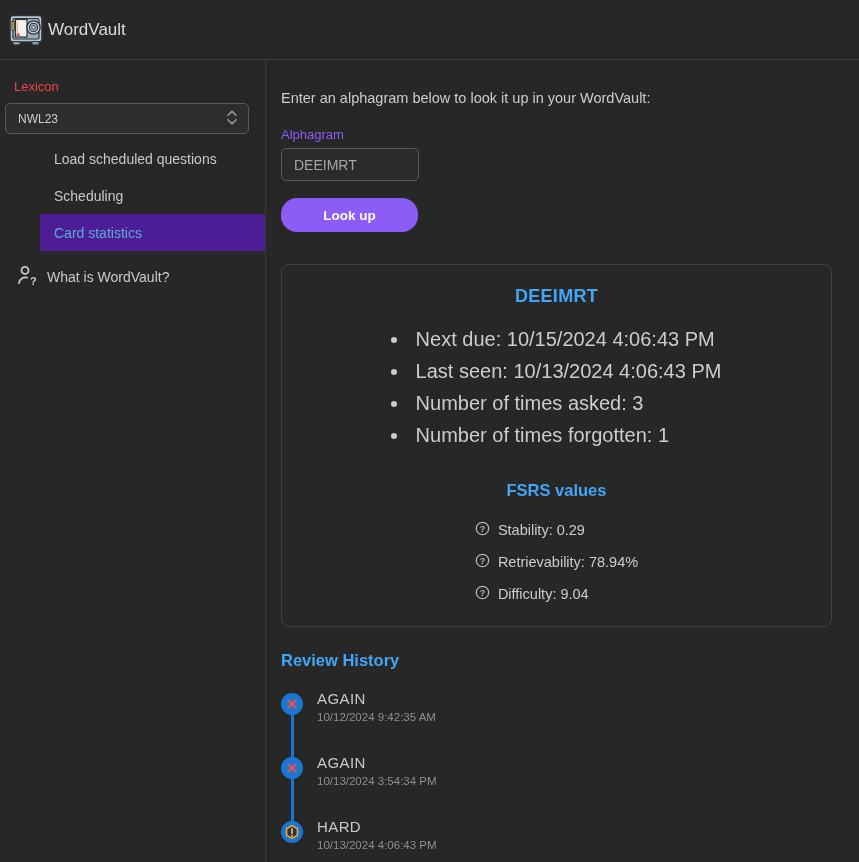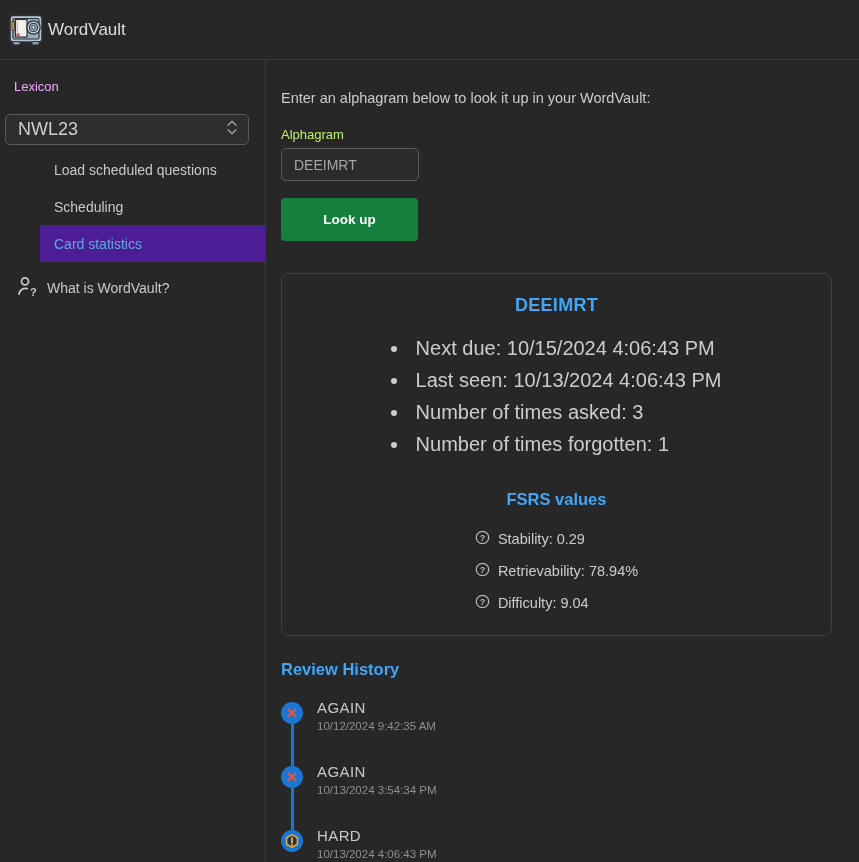--- a/index.html
+++ b/index.html
@@ -23,7 +23,7 @@
     width:266px; min-width:266px; border-right:1px solid #3a3a3a;
     padding-top:19px;
   }
-  .lexicon-label { padding-left:14px; font-size:13px; color:#f0abfc; margin-bottom:20px; }
+  .lexicon-label { padding-left:14px; font-size:13px; color:#ef4444; margin-bottom:9px; }
   .select {
     margin:0 0 6px 5px; width:244px; height:31px;
     background:#2d2d2d; border:1px solid #5a5a5a; border-radius:5px;

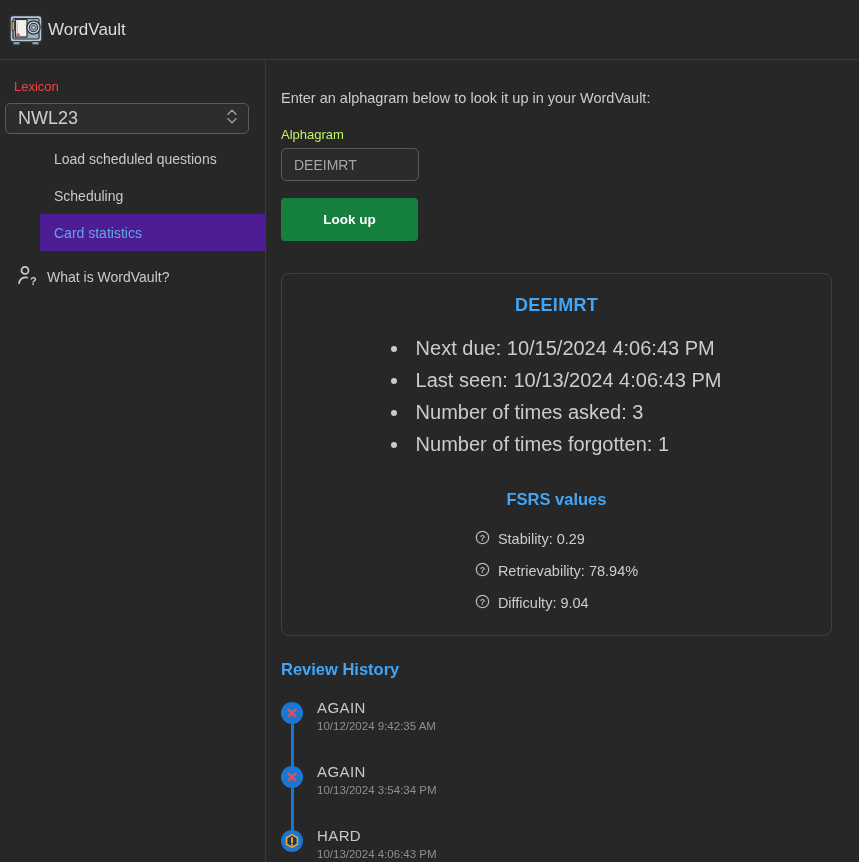--- a/index.html
+++ b/index.html
@@ -28,7 +28,7 @@
     margin:0 0 6px 5px; width:244px; height:31px;
     background:#2d2d2d; border:1px solid #5a5a5a; border-radius:5px;
     display:flex; align-items:center; justify-content:space-between;
-    padding:0 10px 0 12px; color:#cfcfcf; font-size:18px; cursor:pointer;
+    padding:0 10px 0 12px; color:#cfcfcf; font-size:12px; cursor:pointer;
   }
   .nav-item {
     height:37px; display:flex; align-items:center; padding-left:14px;

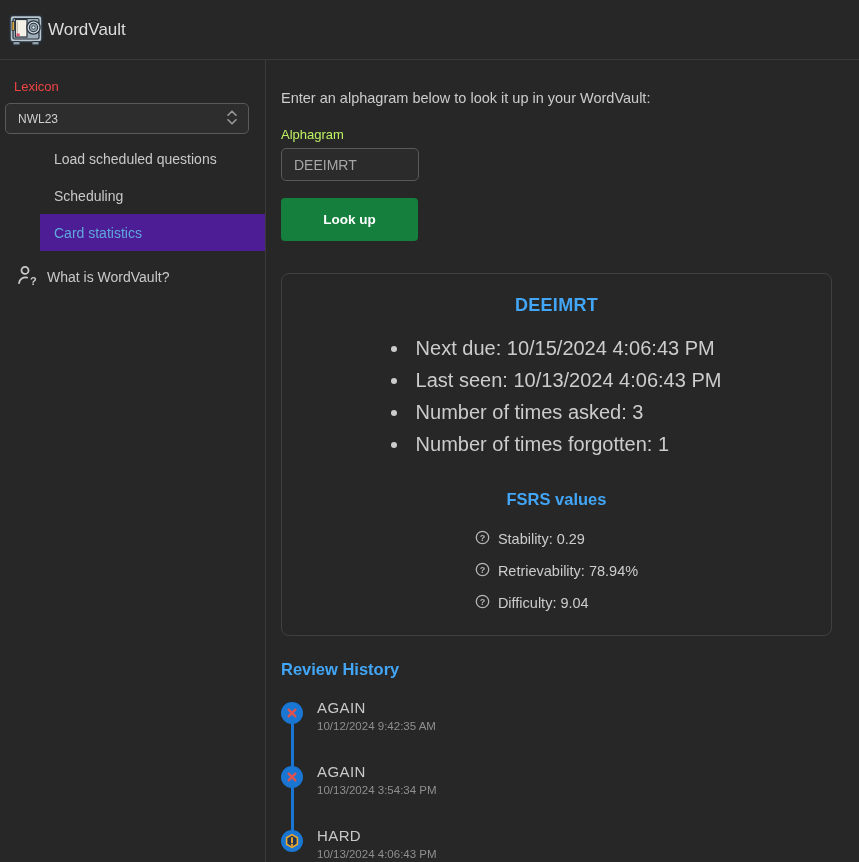--- a/index.html
+++ b/index.html
@@ -43,7 +43,7 @@
   
   .main { flex:1; padding:18px 0 0 15px; }
   .instruction { margin:12px 0 21px 0; font-size:14.5px; color:#cccccc; }
-  .field-label { display:block; font-size:13px; color:#bef264; margin-bottom:6px; }
+  .field-label { display:block; font-size:13px; color:#8b5cf6; margin-bottom:6px; }
   .alpha-input {
     width:138px; height:33px; background:#2b2b2b;
     border:1px solid #5a5a5a; border-radius:5px;

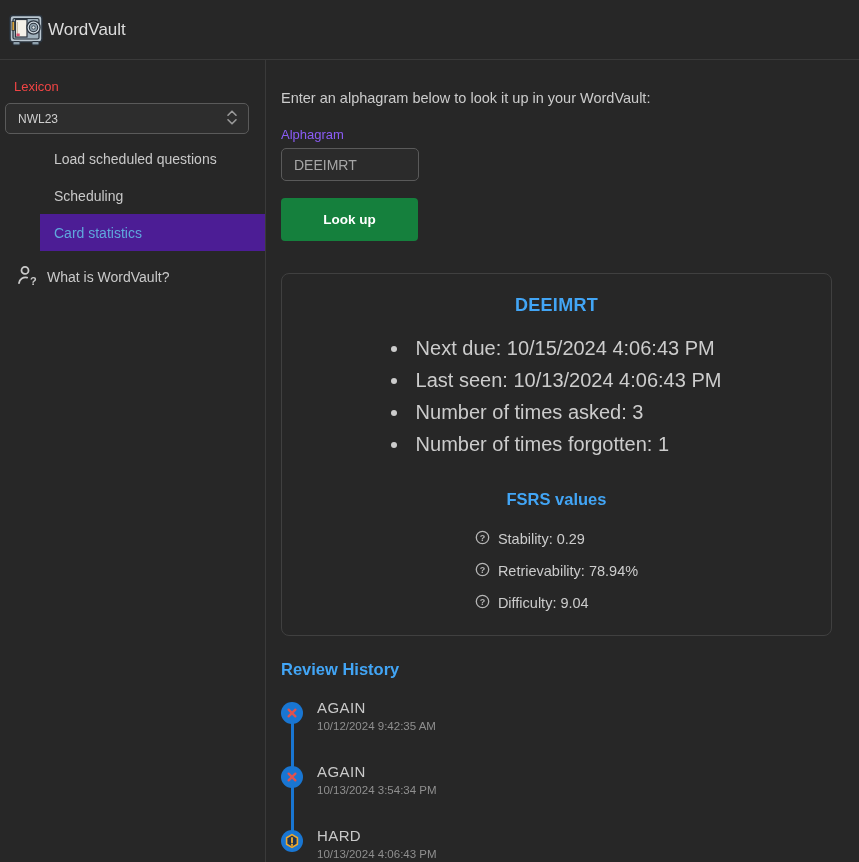--- a/index.html
+++ b/index.html
@@ -51,9 +51,9 @@
     font-family:"Liberation Sans", sans-serif;
   }
   .lookup-btn {
-    display:block; margin-top:17px; width:137px; height:43px;
-    background:#15803d; color:#ffffff; font-weight:bold; font-size:13.5px;
-    border:none; border-radius:4px; cursor:pointer;
+    display:block; margin-top:17px; width:137px; height:34px;
+    background:#8b5cf6; color:#ffffff; font-weight:bold; font-size:13.5px;
+    border:none; border-radius:16px; cursor:pointer;
     font-family:"Liberation Sans", sans-serif;
   }
 

